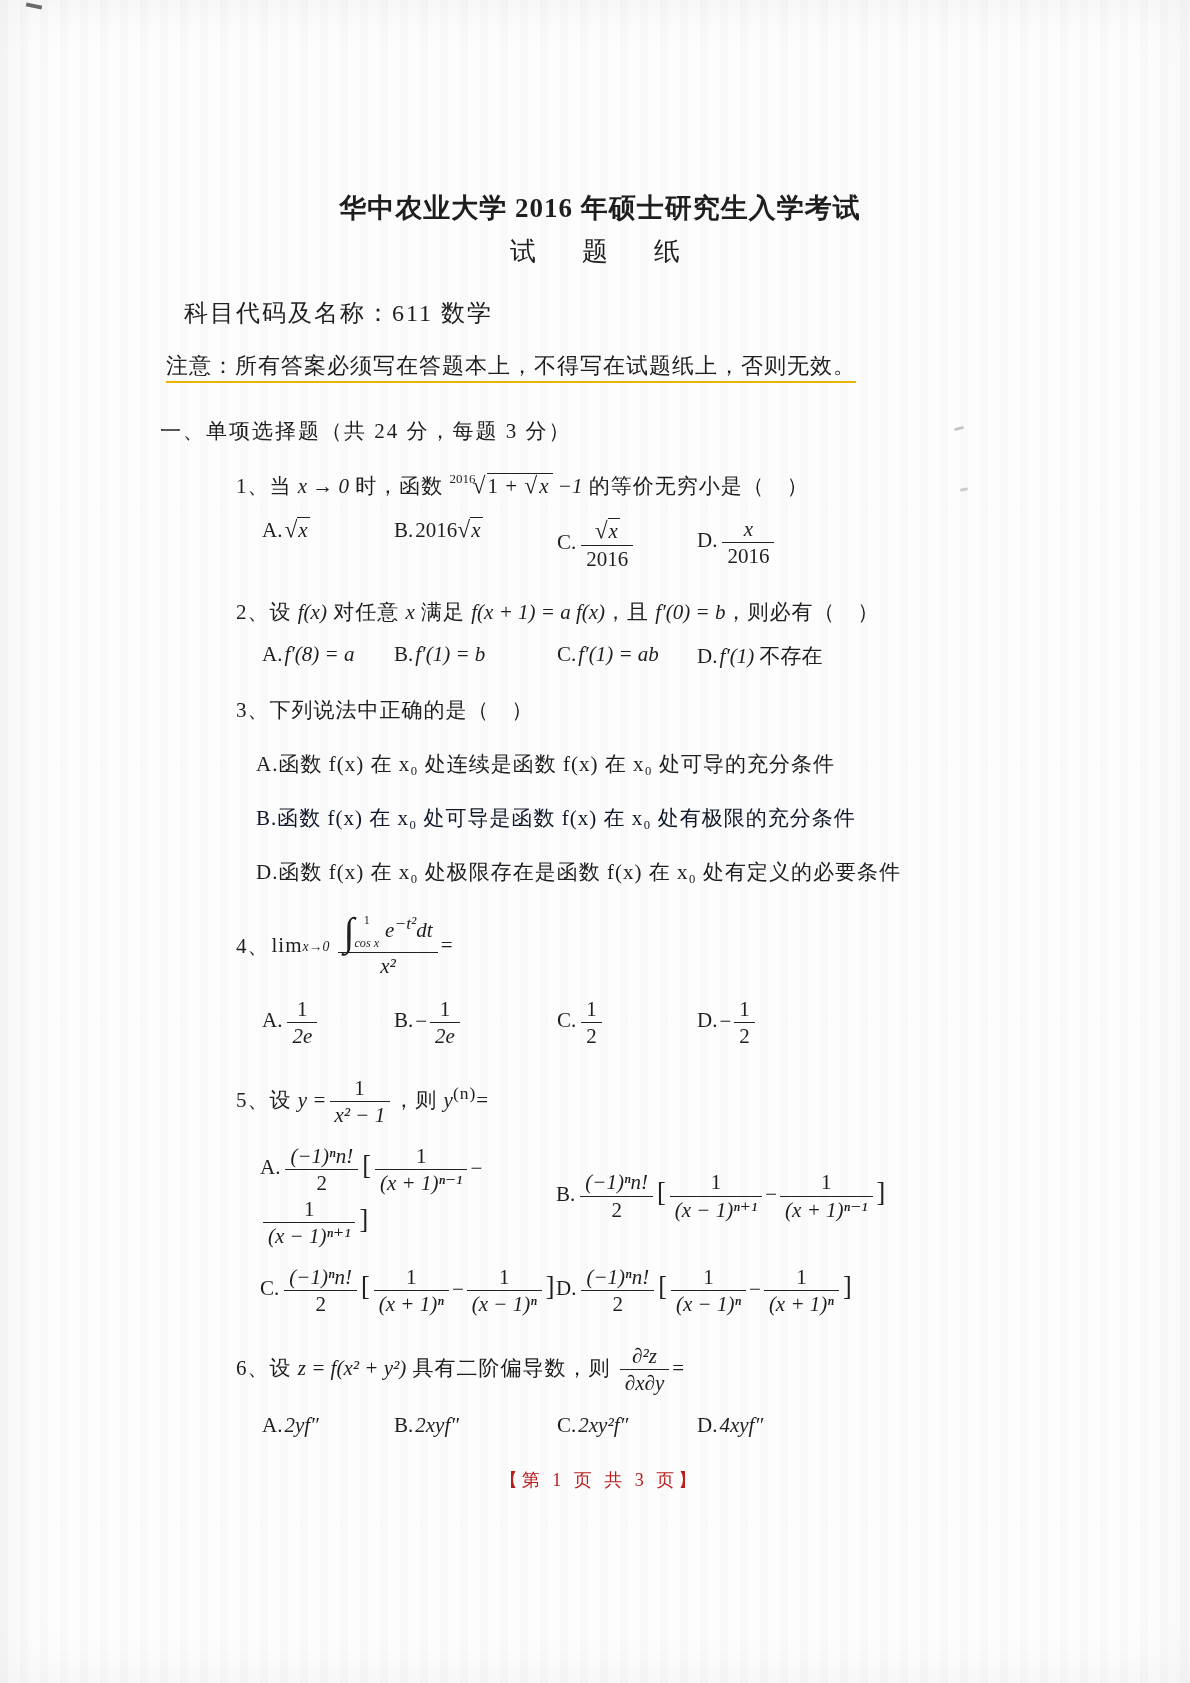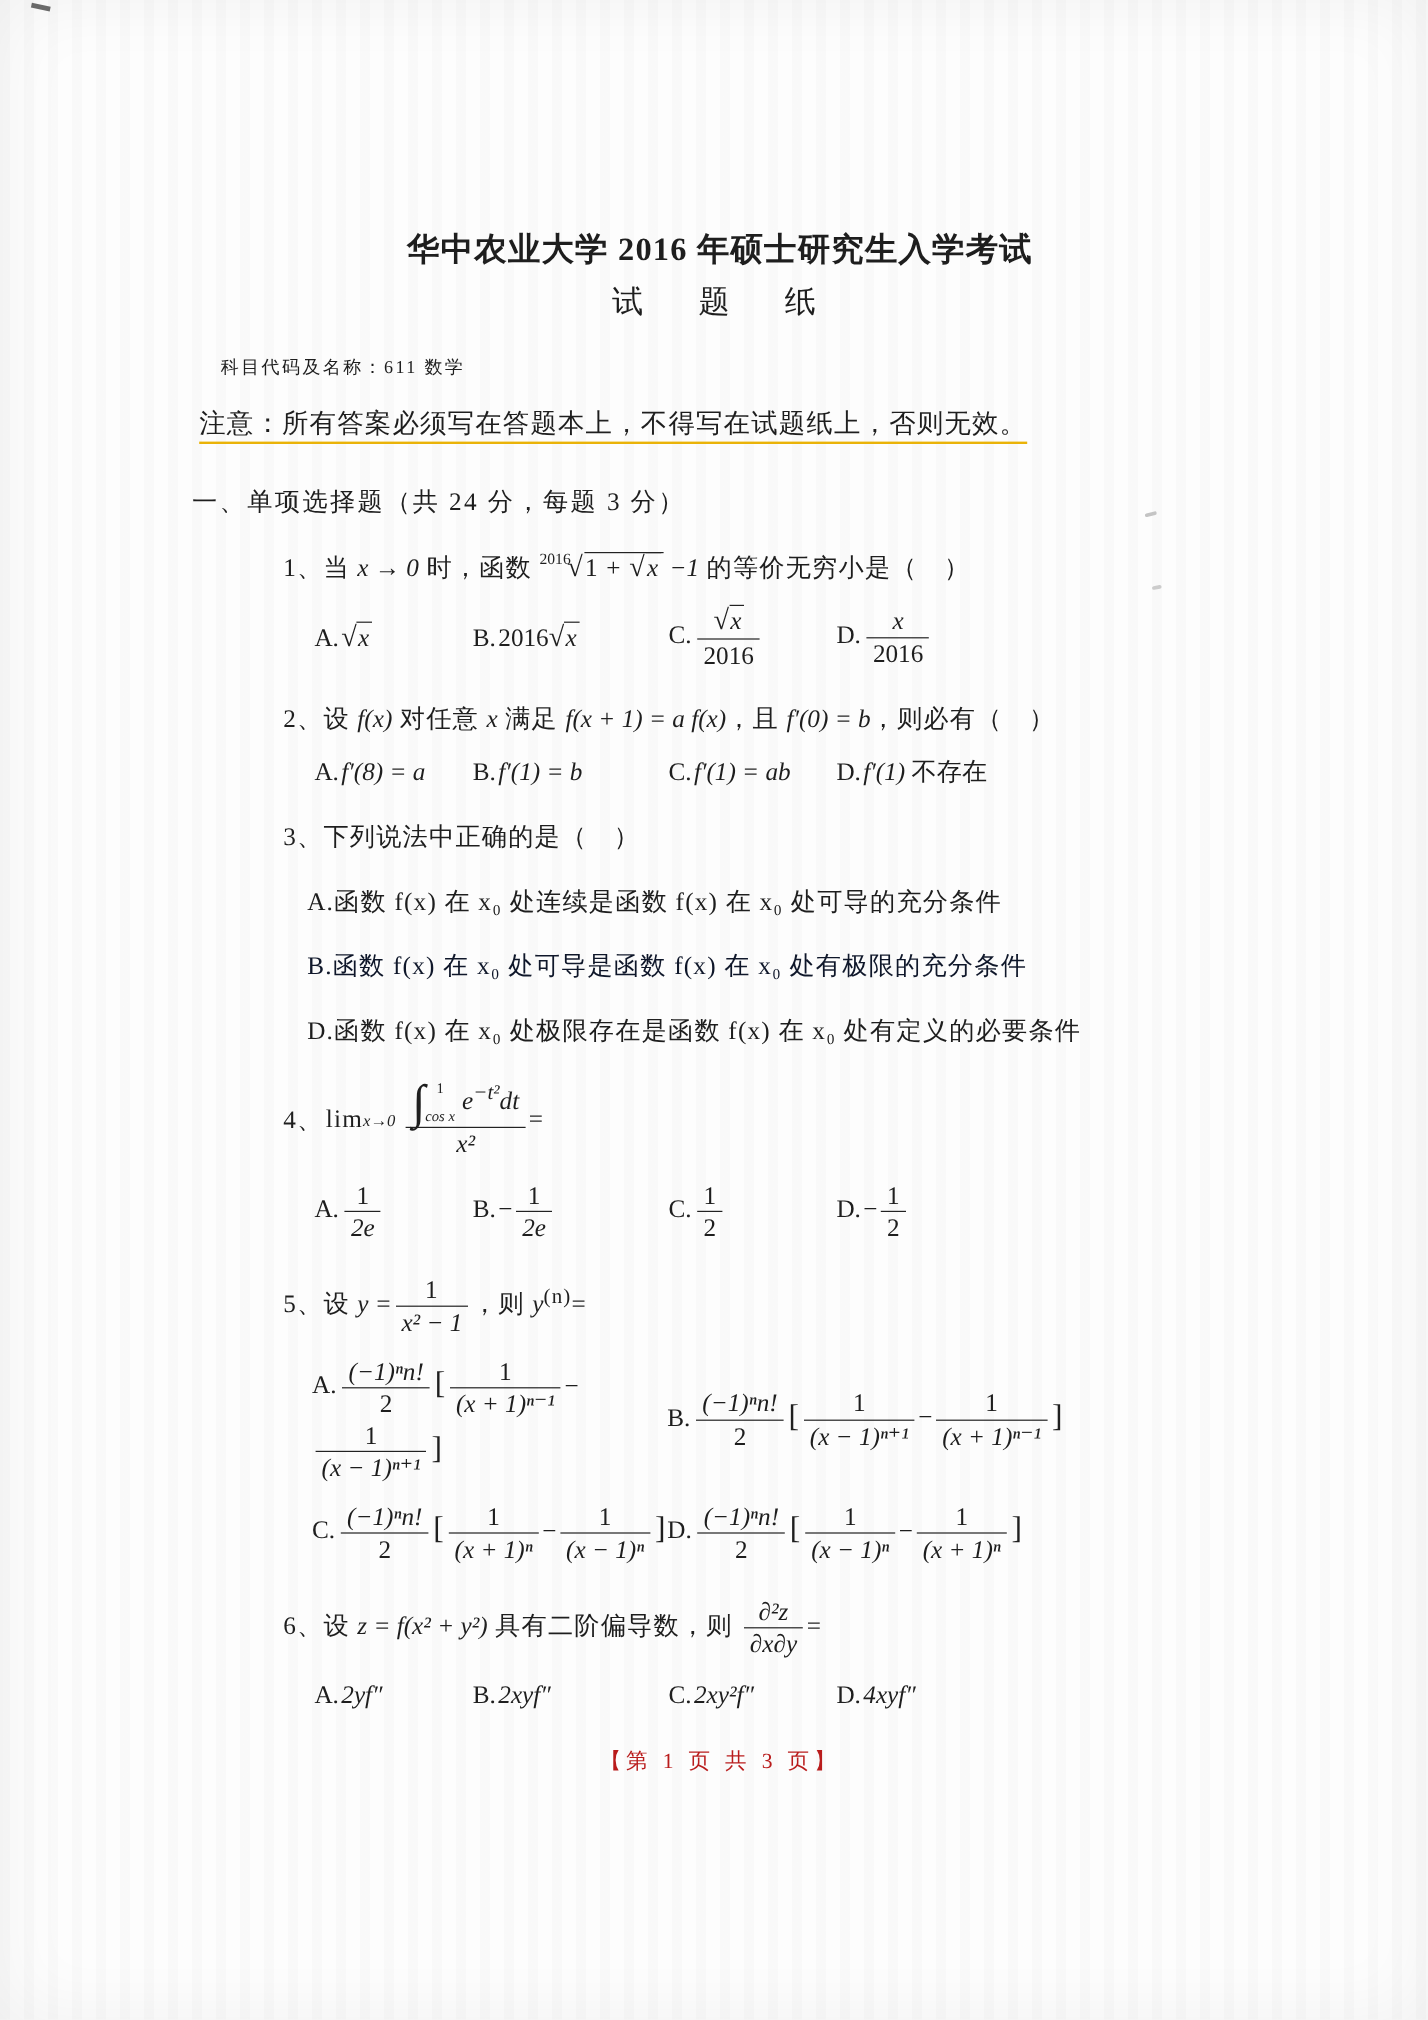--- a/index.html
+++ b/index.html
@@ -16,7 +16,7 @@
   .content{position:absolute;left:160px;top:0;width:880px;font-size:21px;}
   .title{margin-top:190px;text-align:center;font-size:27px;font-weight:700;letter-spacing:1px;}
   .subtitle{margin-top:8px;text-align:center;font-size:26px;font-weight:400;letter-spacing:10px;}
-  .subject{margin-top:28px;margin-left:24px;font-size:15px;letter-spacing:2px;}
+  .subject{margin-top:28px;margin-left:24px;font-size:24px;letter-spacing:2px;}
   .notice{margin-top:22px;margin-left:6px;font-size:22px;letter-spacing:1px;}
   .notice .u{border-bottom:2px solid #eab308;padding-bottom:3px;}
   .section{margin-top:36px;font-size:21px;letter-spacing:2px;}

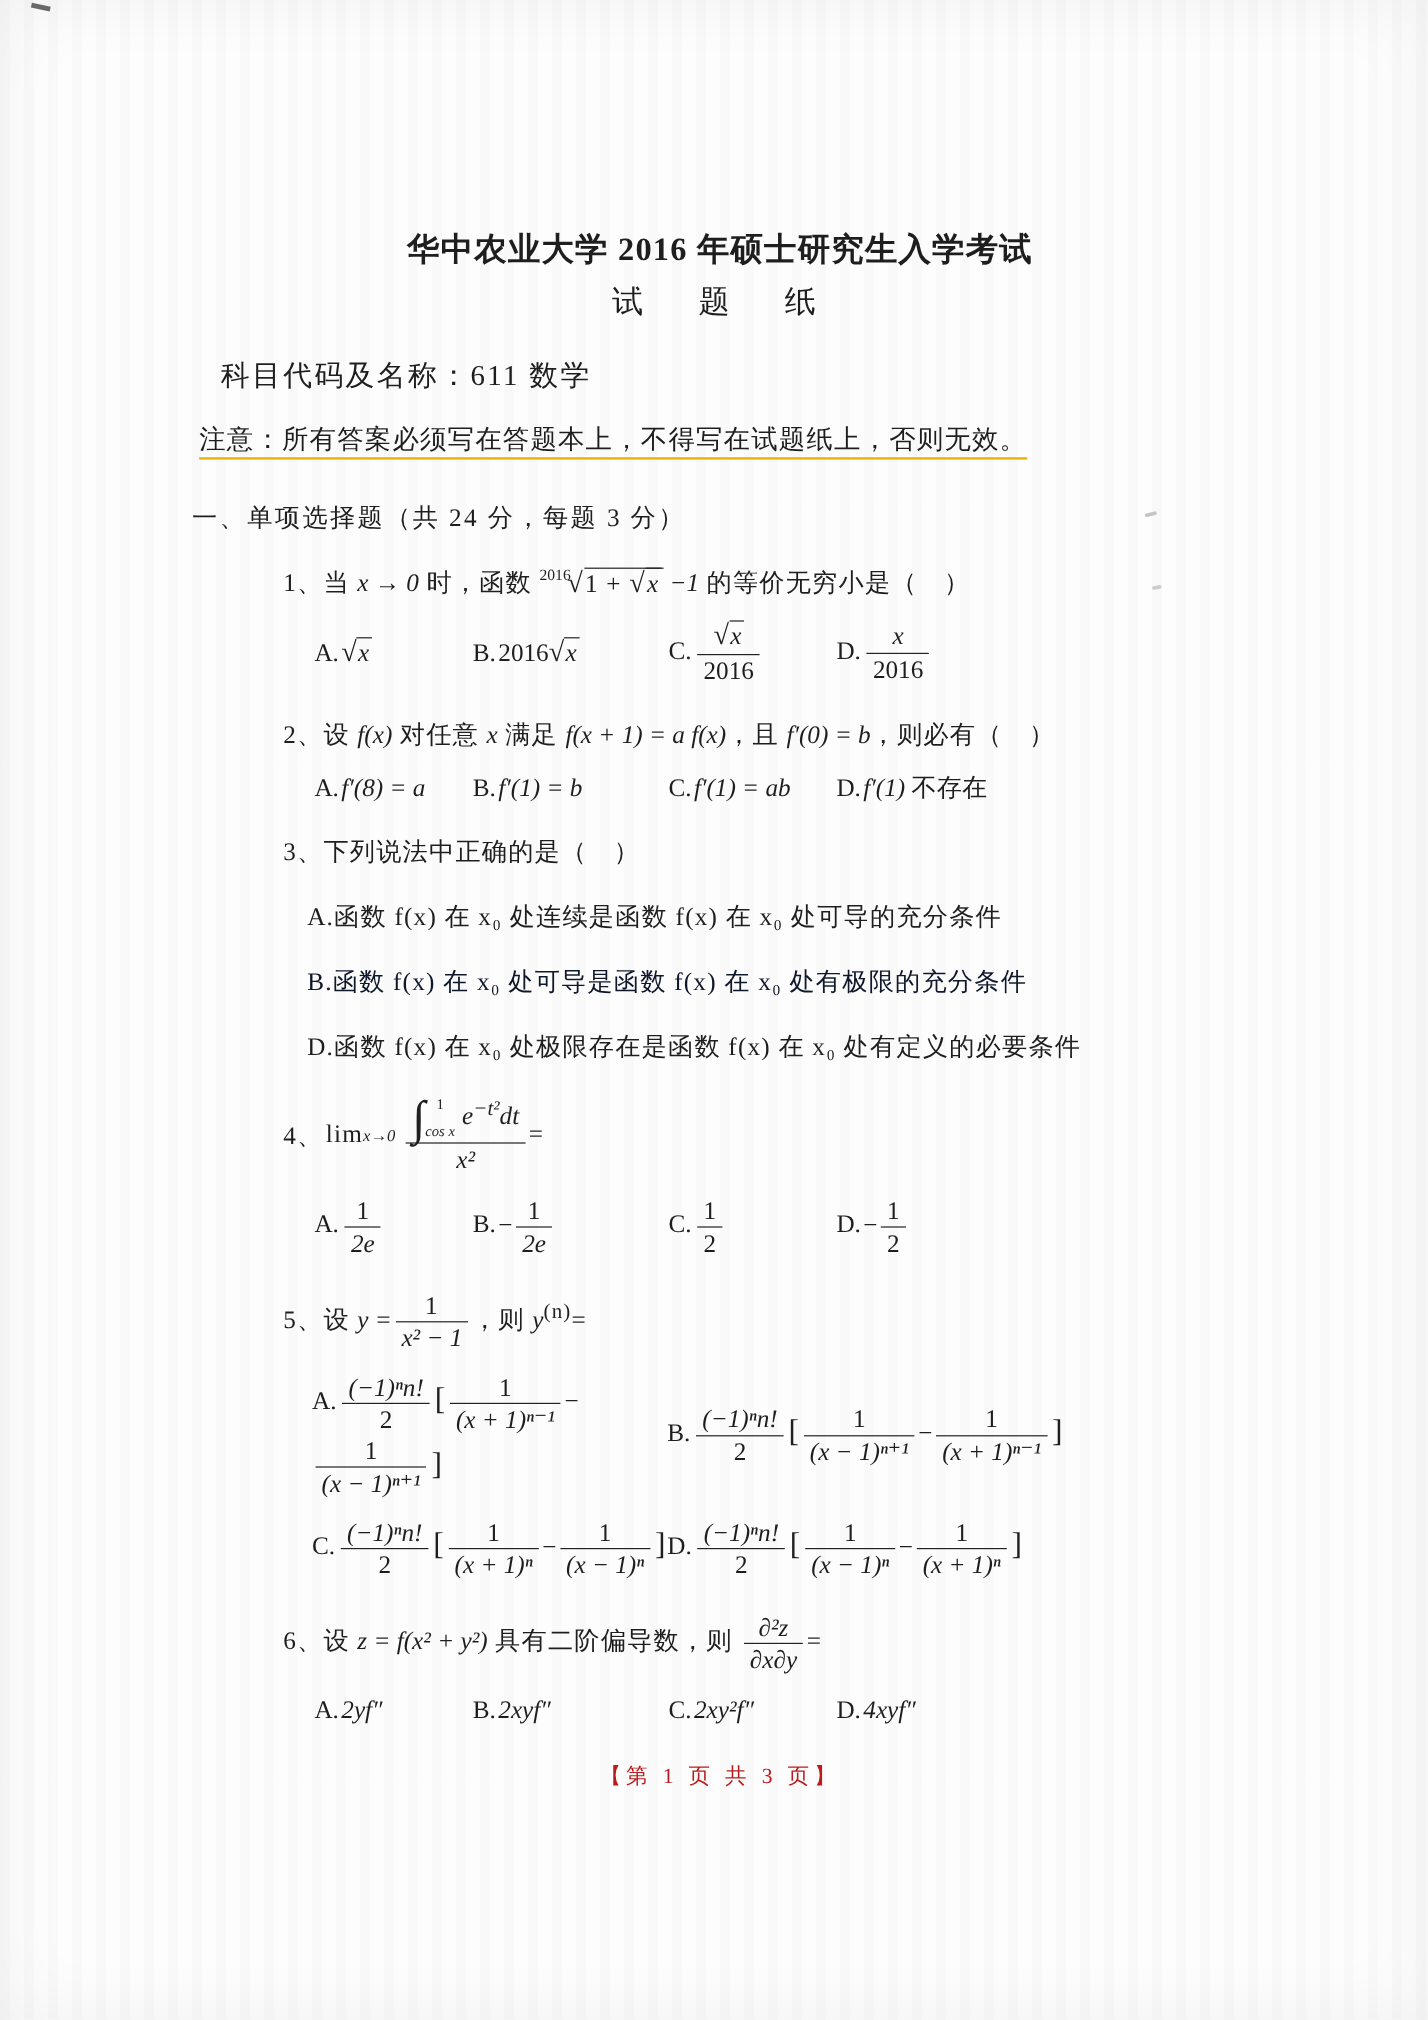--- a/index.html
+++ b/index.html
@@ -22,7 +22,7 @@
   .section{margin-top:36px;font-size:21px;letter-spacing:2px;}
   .q{margin-top:26px;margin-left:76px;letter-spacing:1px;}
   .m{font-style:italic;letter-spacing:0;}
-  .optrow{display:flex;align-items:center;margin-left:102px;margin-top:16px;}
+  .optrow{display:flex;margin-left:102px;margin-top:16px;}
   .c1{width:132px;}.c2{width:163px;}.c3{width:140px;}
   .q3line{margin-top:26px;margin-left:96px;letter-spacing:1px;}
   .faint{color:#0f172a;}

